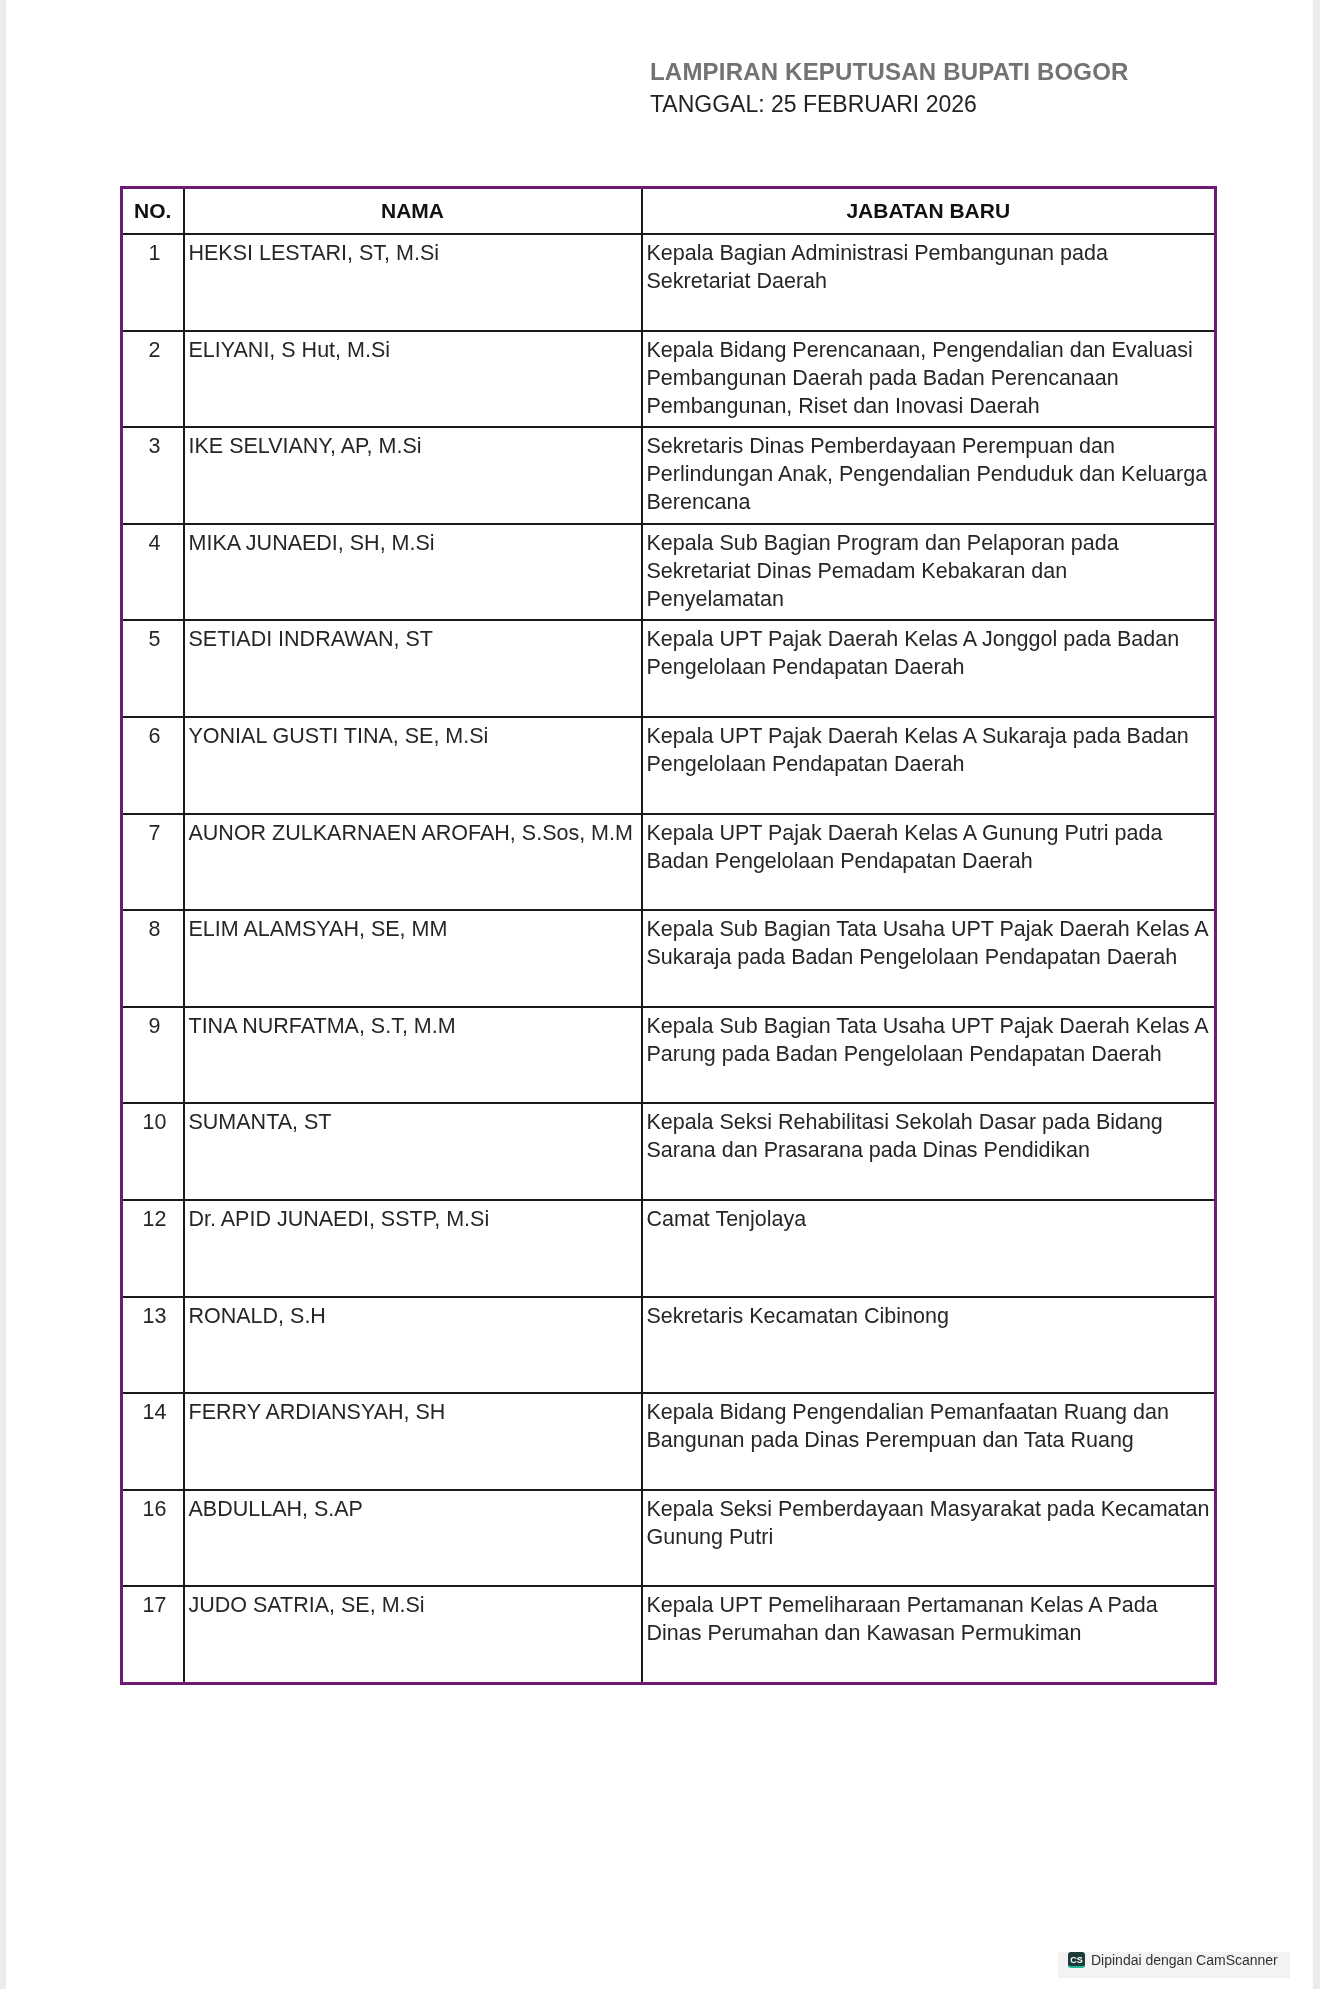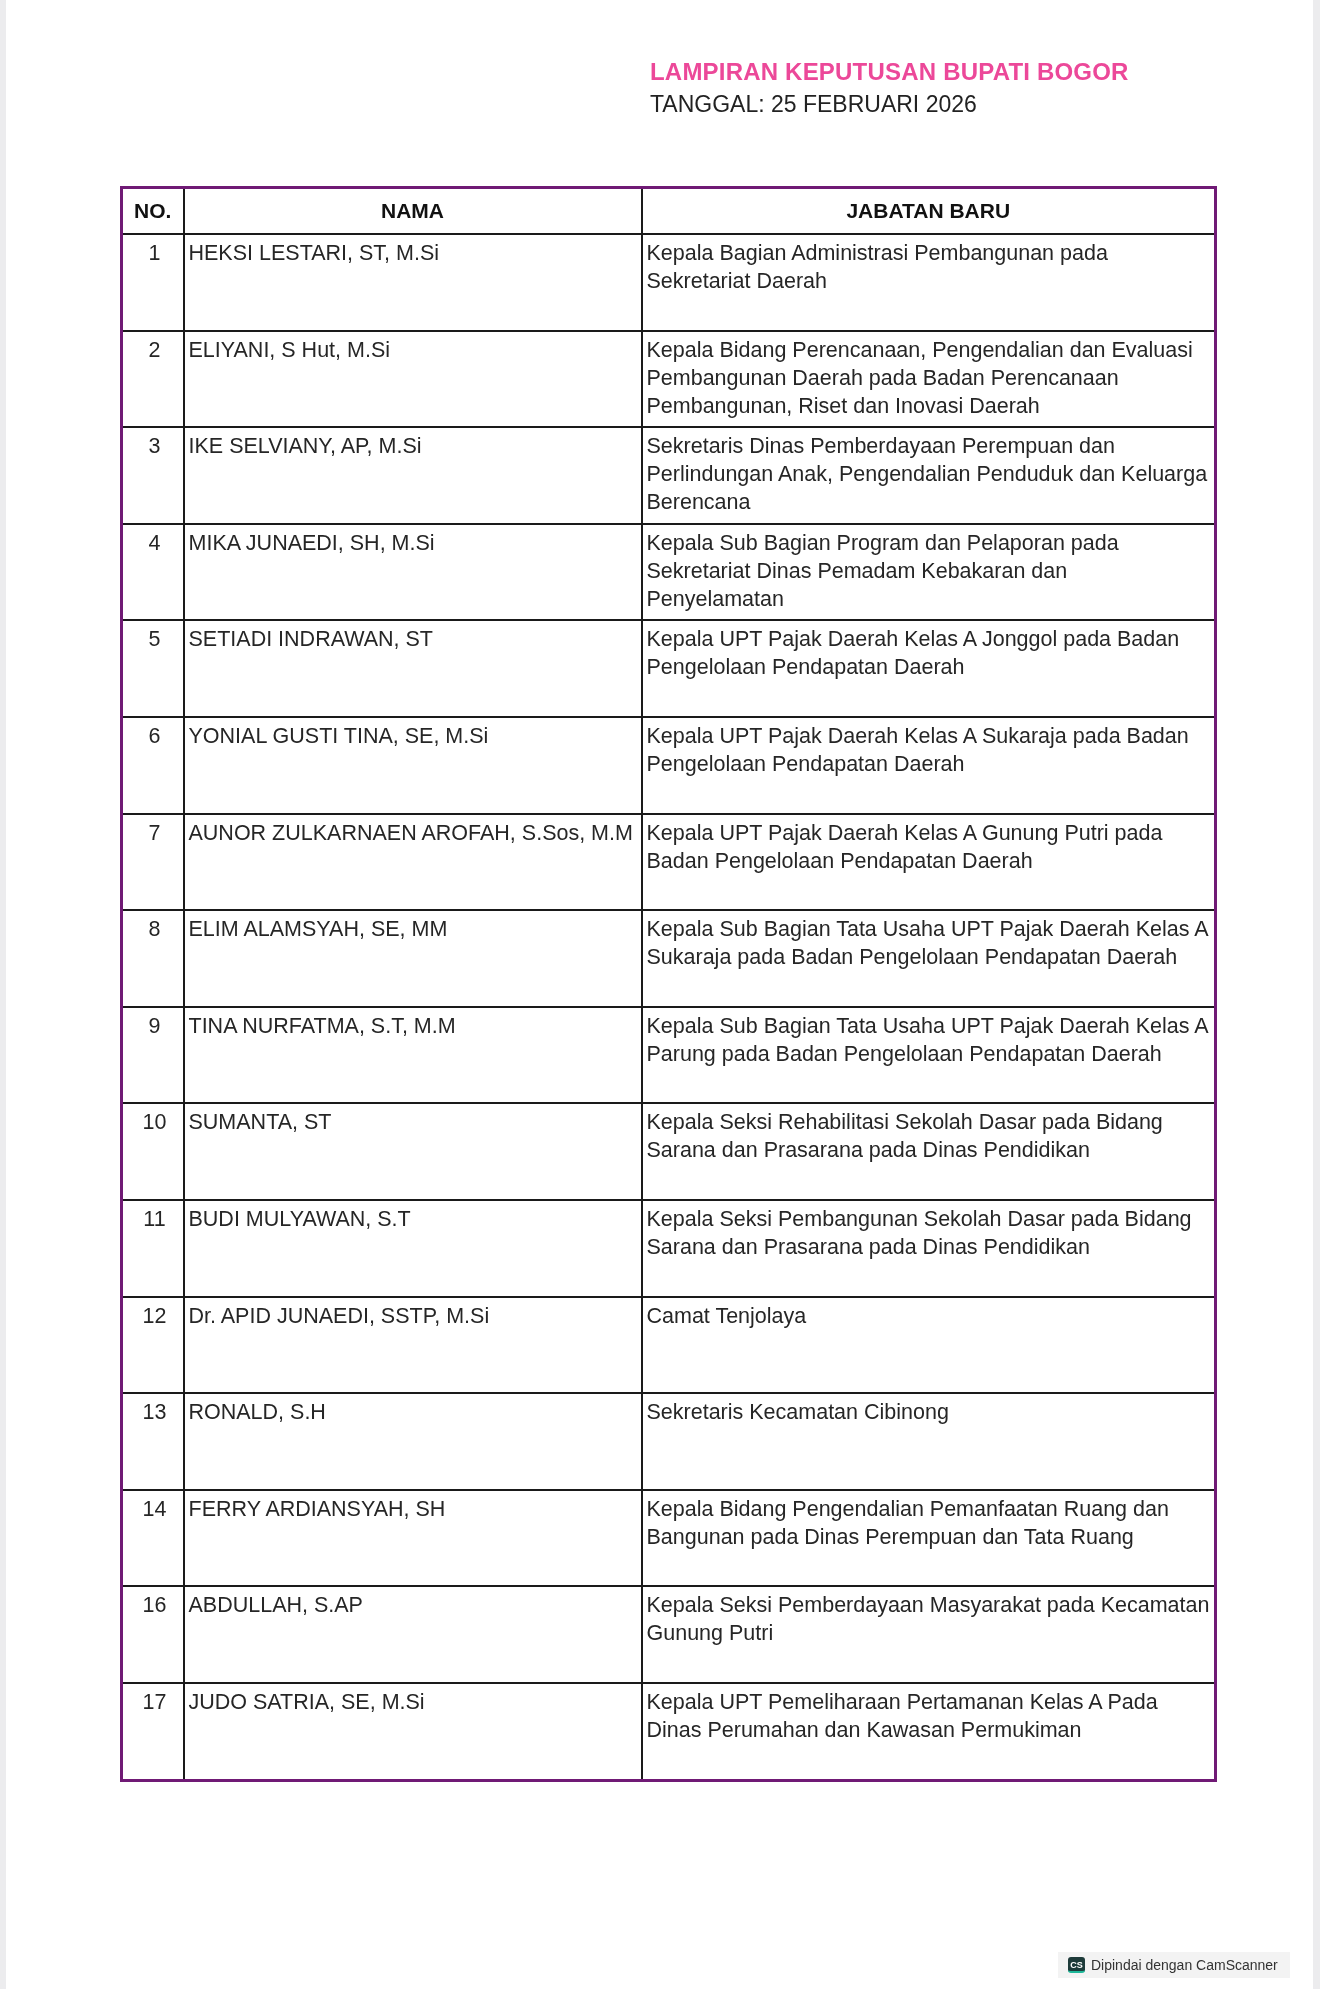--- a/index.html
+++ b/index.html
@@ -13,7 +13,7 @@
   .edge-right { position: absolute; right: 0; top: 0; width: 7px; height: 1989px; background: #ececee; }
 
   .heading { position: absolute; left: 650px; top: 56px; }
-  .heading .title { font-weight: bold; font-size: 24px; letter-spacing: 0.2px; color: #ec4899; line-height: 32px; }
+  .heading .title { font-weight: bold; font-size: 24px; letter-spacing: 0.2px; color: #737373; line-height: 32px; }
   .heading .line { font-size: 23px; line-height: 32px; color: #222; white-space: pre; }
 
   table.main {

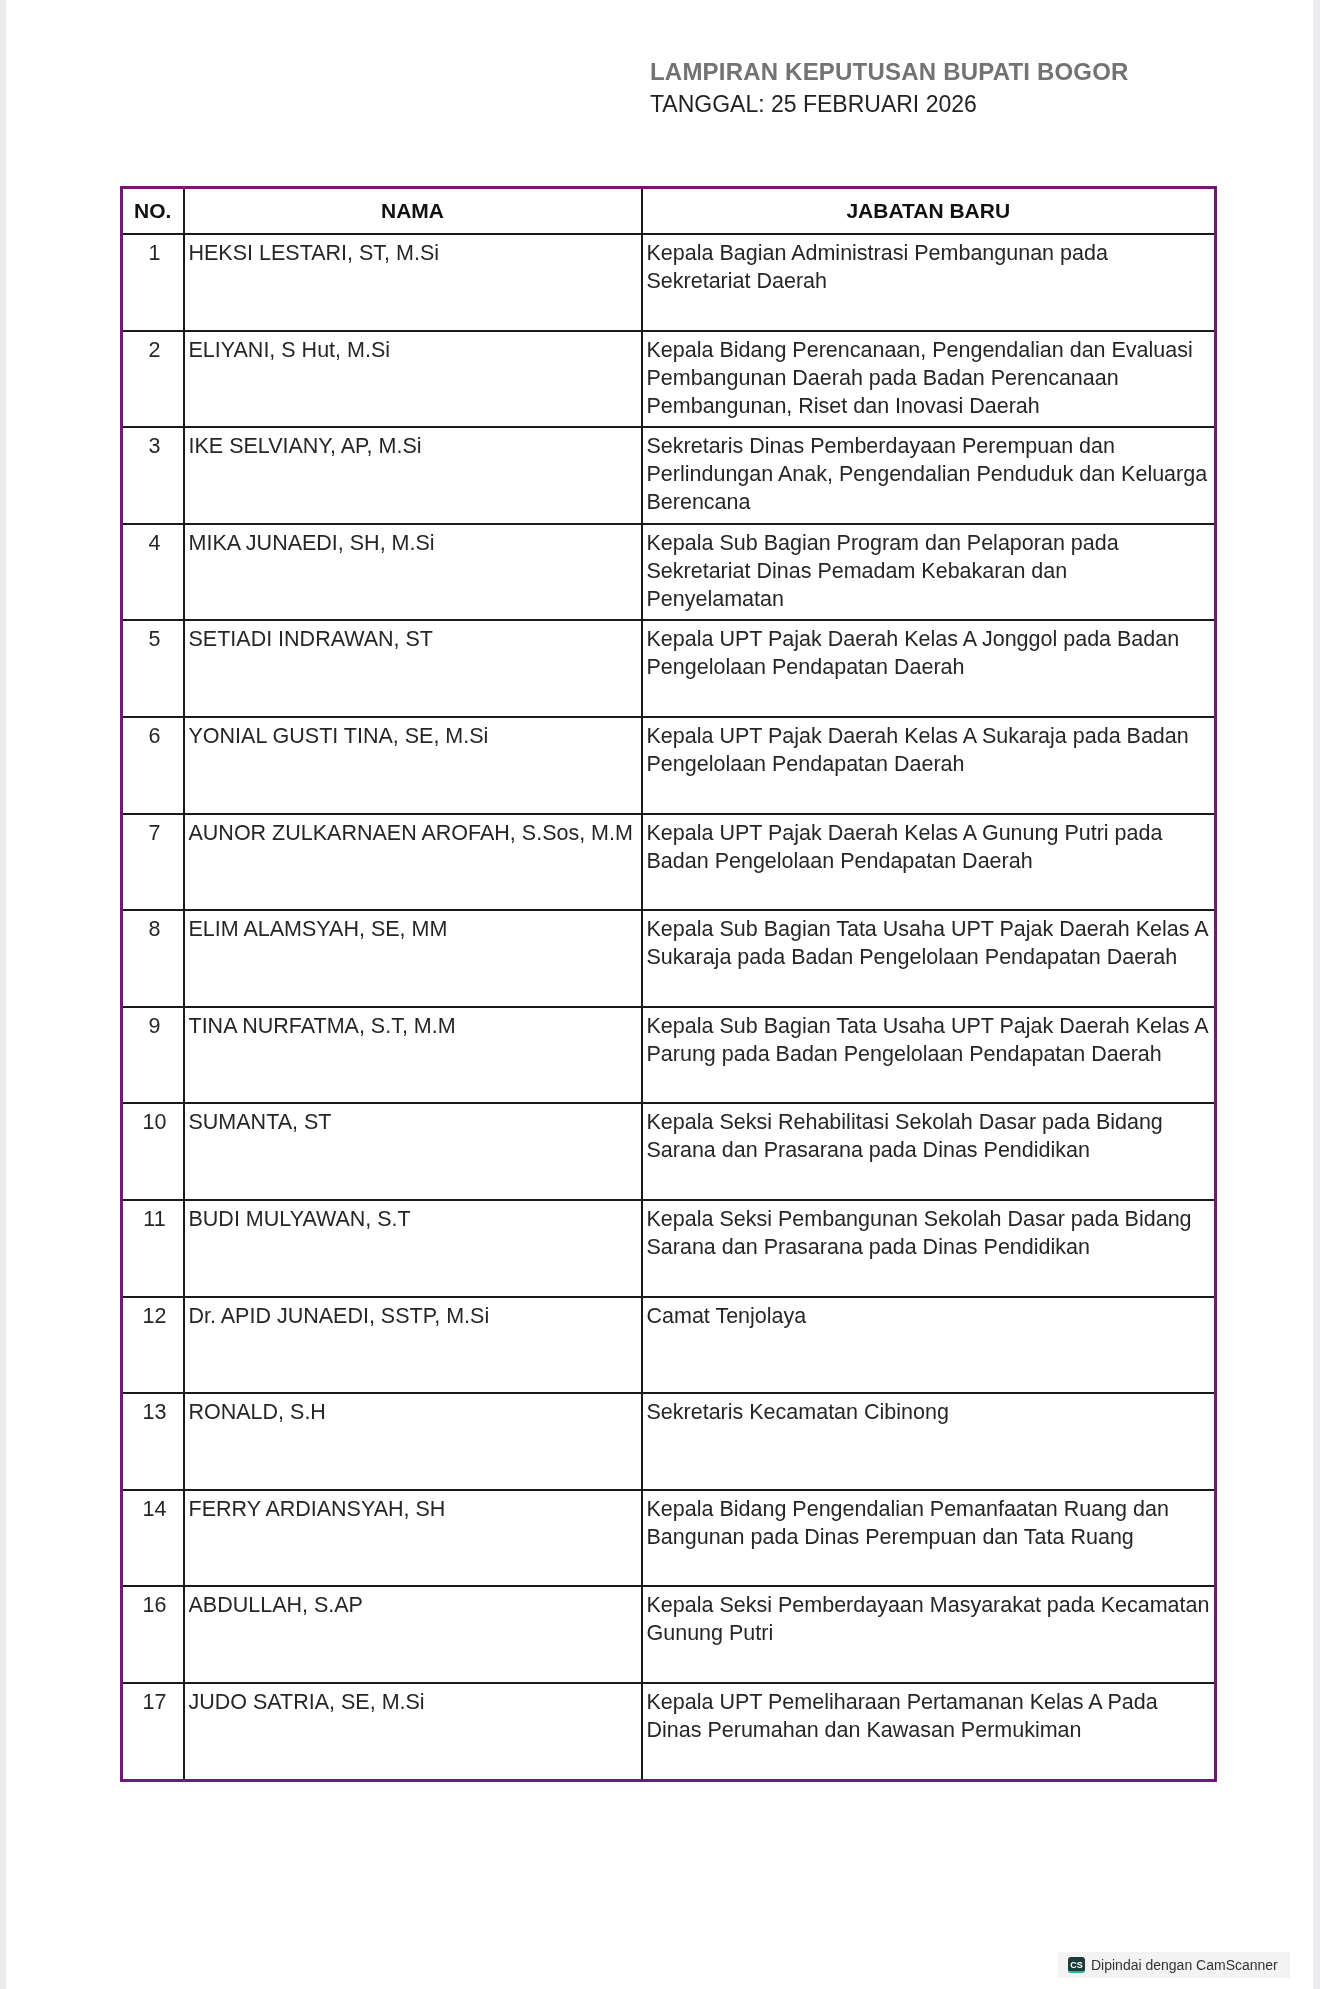--- a/index.html
+++ b/index.html
@@ -131,11 +131,6 @@
         <td>Kepala Seksi Rehabilitasi Sekolah Dasar pada Bidang Sarana dan Prasarana pada Dinas Pendidikan</td>
       </tr>
       <tr>
-        <td class="no"><span>11</span></td>
-        <td>BUDI MULYAWAN, S.T</td>
-        <td>Kepala Seksi Pembangunan Sekolah Dasar pada Bidang Sarana dan Prasarana pada Dinas Pendidikan</td>
-      </tr>
-      <tr>
         <td class="no"><span>12</span></td>
         <td>Dr. APID JUNAEDI, SSTP,  M.Si</td>
         <td>Camat Tenjolaya</td>

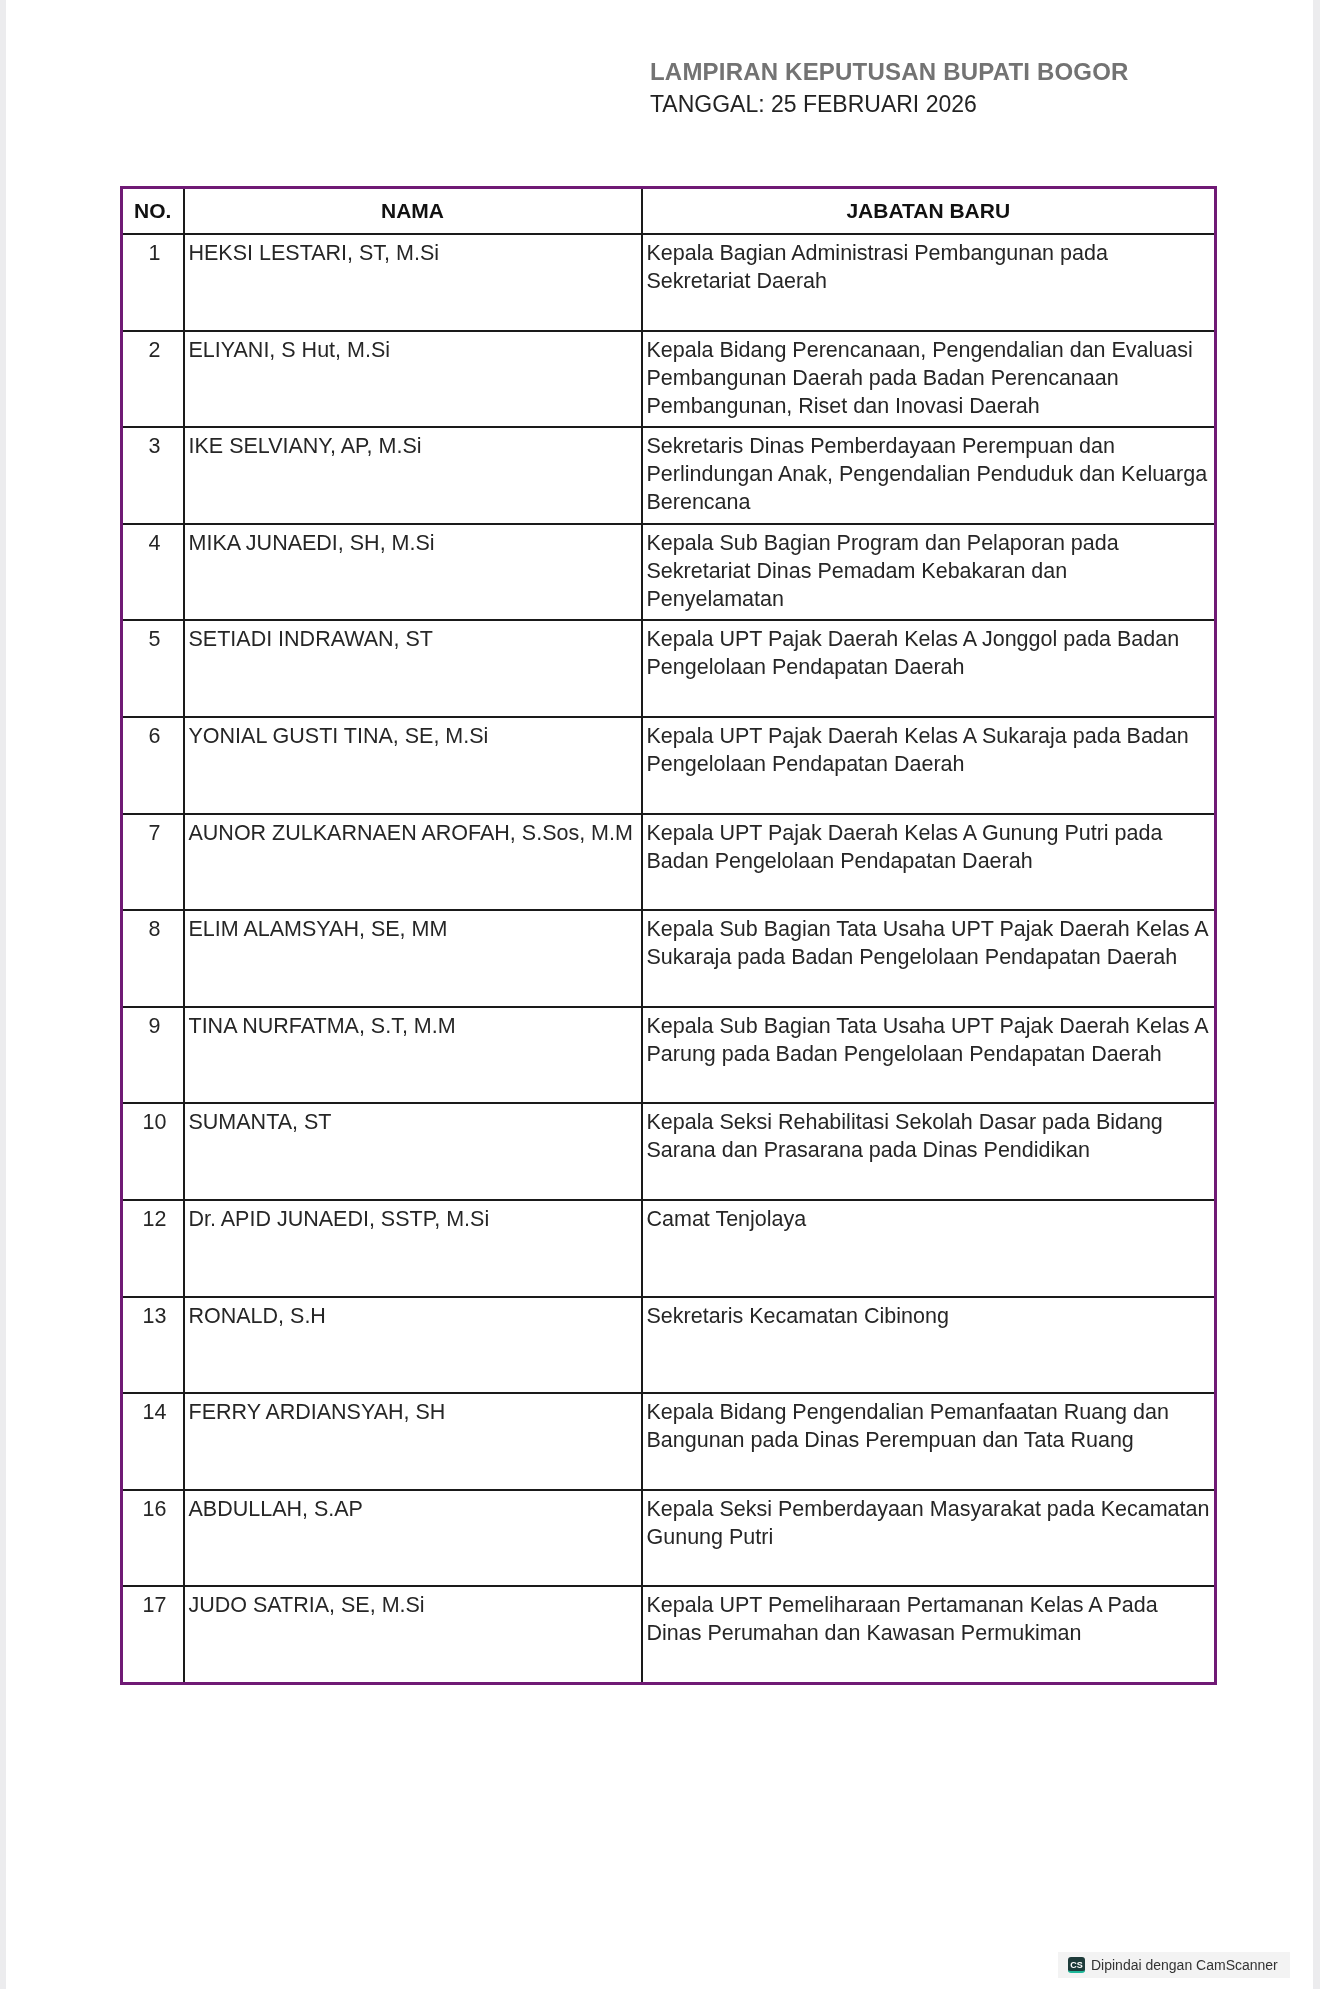--- a/index.html
+++ b/index.html
@@ -45,7 +45,7 @@
     position: absolute; left: 1058px; top: 1952px;
     height: 26px; padding: 0 12px 0 10px;
     background: #f3f3f3;
-    display: flex; align-items: center; gap: 6px;
+    display: flex; gap: 6px;
     font-size: 14px; color: #333;
   }
   .cs-icon {

